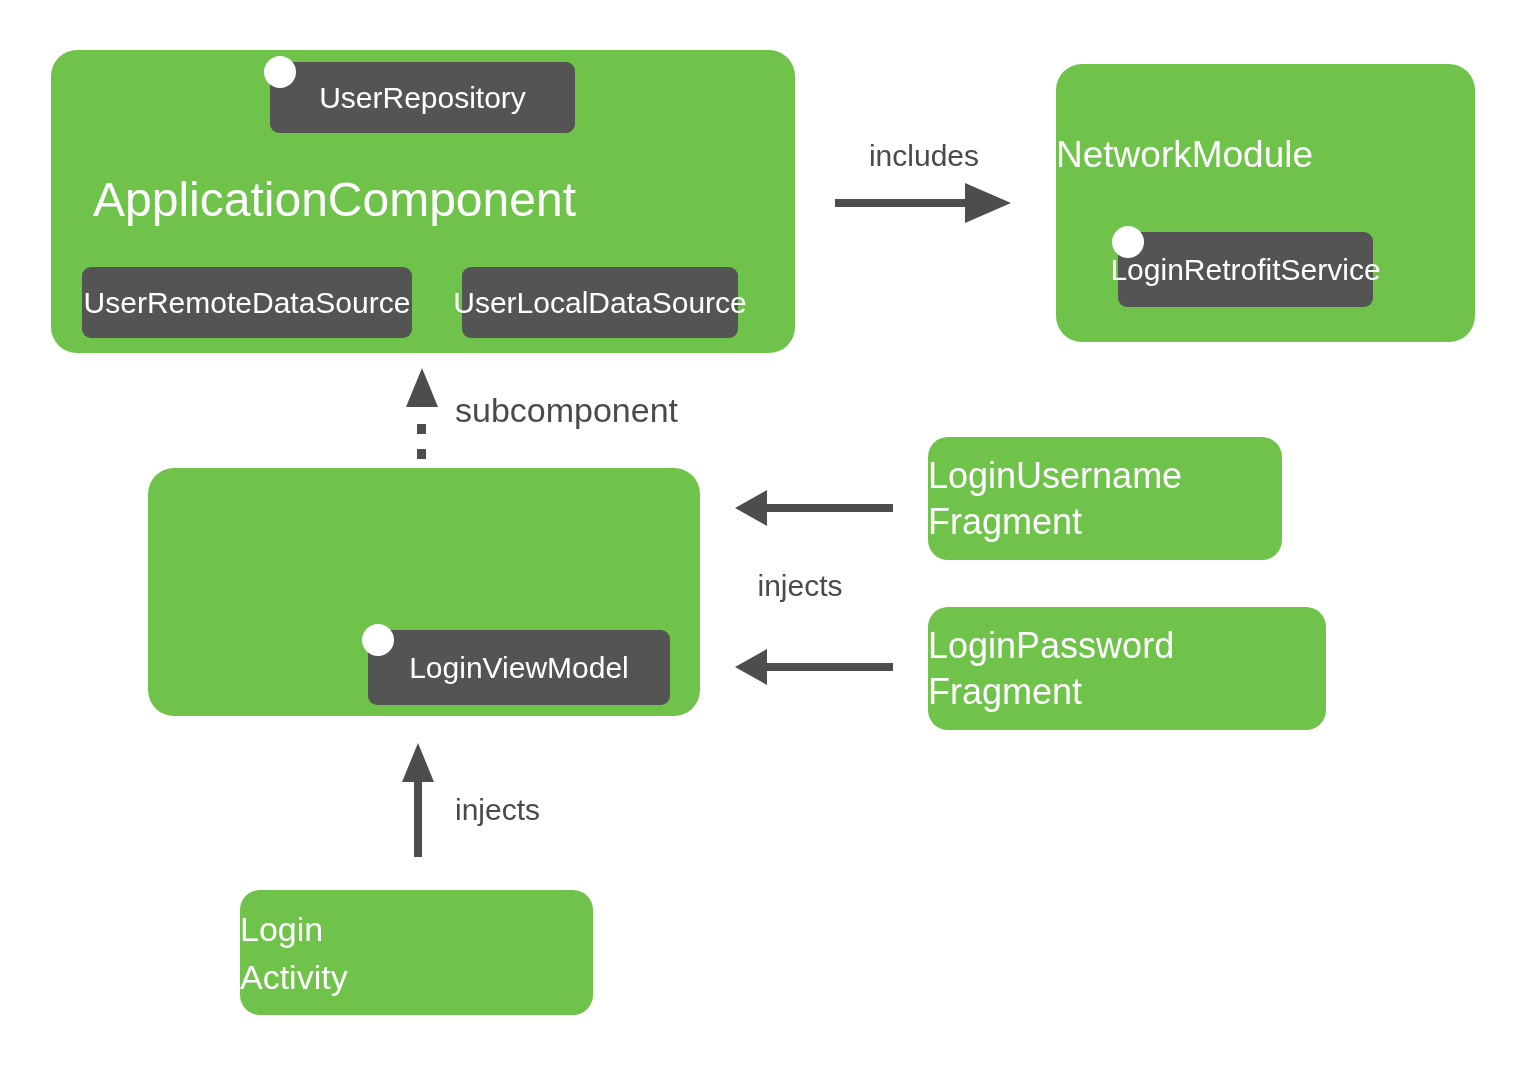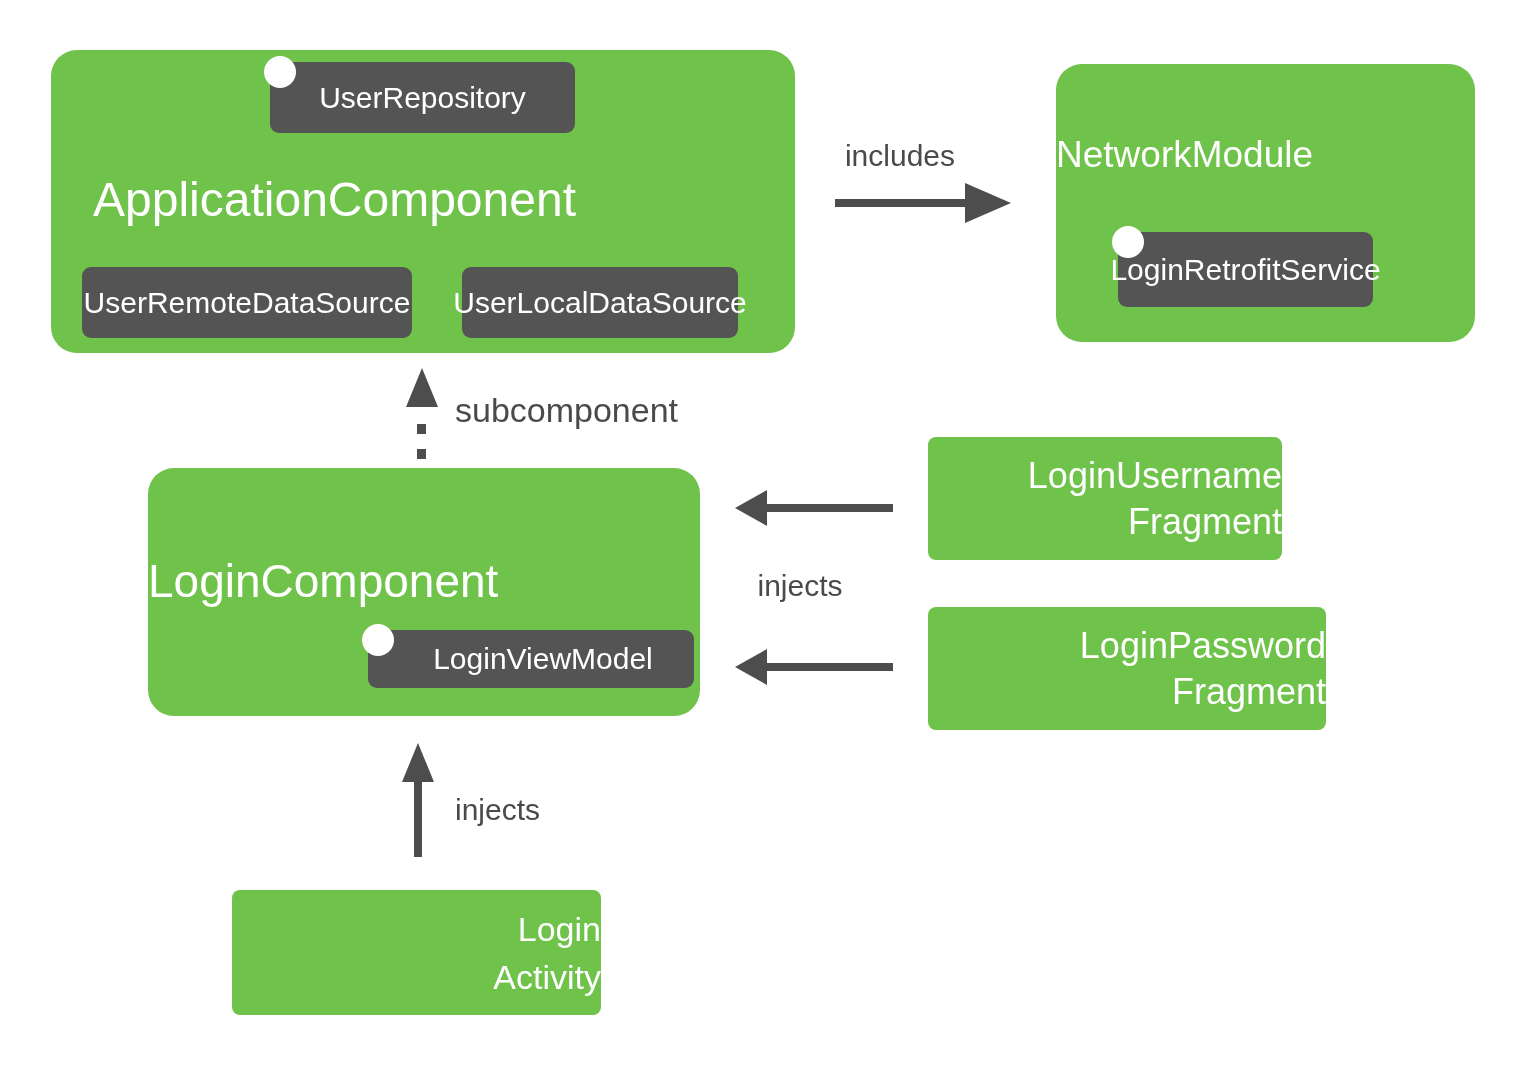--- a/index.html
+++ b/index.html
@@ -124,7 +124,7 @@
     </div>
   </div>
 
-  <div class="edge-label" style="left:820px; top:139px; width:160px; text-align:center;">includes</div>
+  <div class="edge-label" style="left:844px; top:139px; width:160px; text-align:center;">includes</div>
   <div class="edge-line" style="left:835px; top:199px; width:132px; height:8px;"></div>
   <div class="arrowhead head-right" style="left:965px; top:183px;"></div>
 

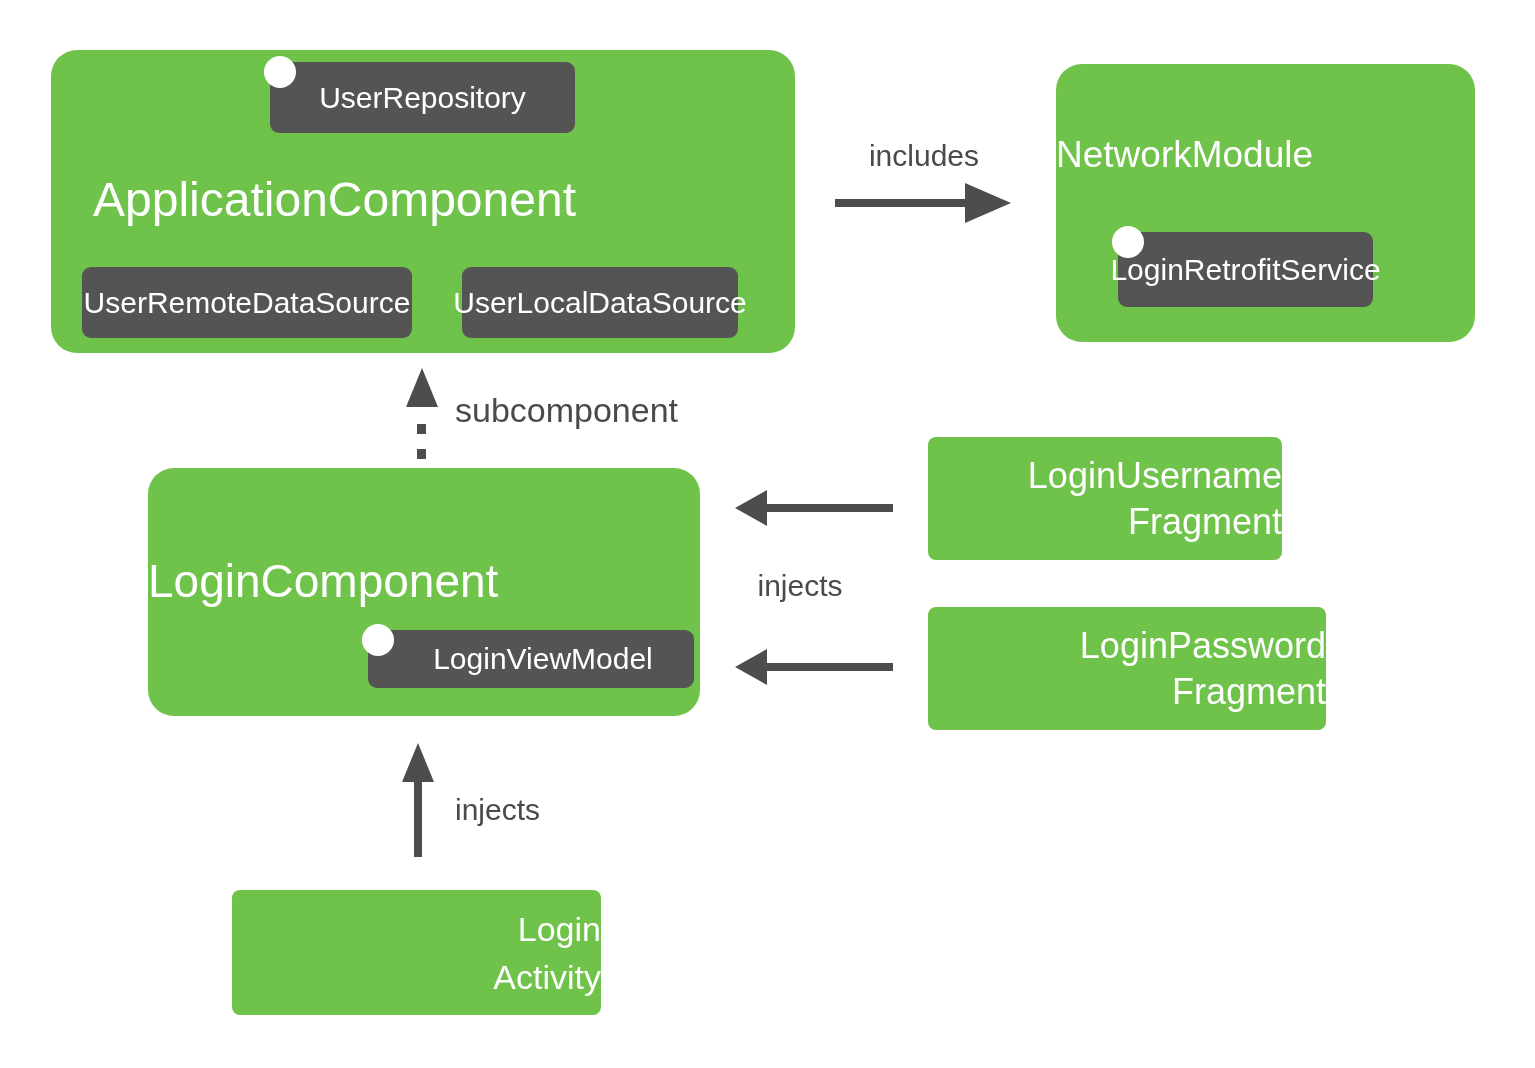--- a/index.html
+++ b/index.html
@@ -24,11 +24,11 @@
   .box-sm {
     position: absolute;
     background: #6fc24a;
-    border-radius: 8px;
+    border-radius: 20px;
     color: #ffffff;
     display: flex;
     flex-direction: column;
-    align-items: flex-end;
+    align-items: flex-start;
     justify-content: center;
     text-align: center;
   }

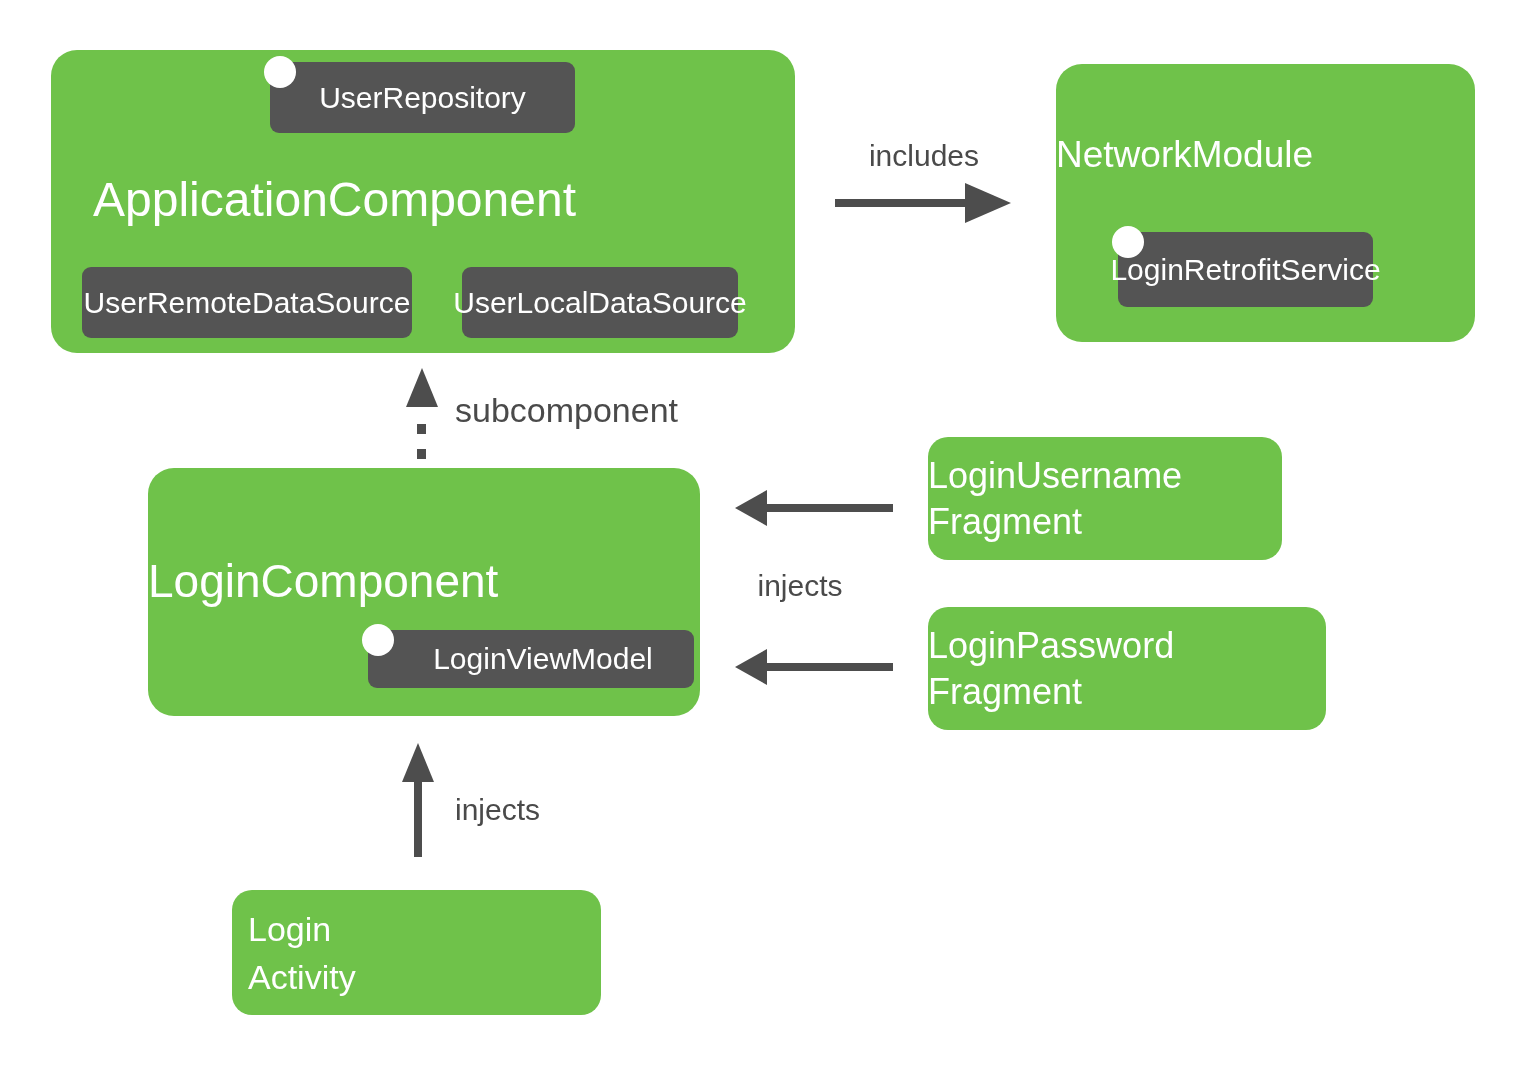--- a/index.html
+++ b/index.html
@@ -143,7 +143,6 @@
   <div class="edge-label" style="left:455px; top:391px; font-size:34px;text-align:center;">subcomponent</div>
 
   <div class="box" style="left:148px; top:468px; width:552px; height:248px;">
-    <div class="box-title t46" style="top:86px;">LoginComponent</div>
 
     <div class="badge t30" style="left:220px; top:162px; width:302px; height:58px;padding-left:24px;">
       <span class="port"></span>

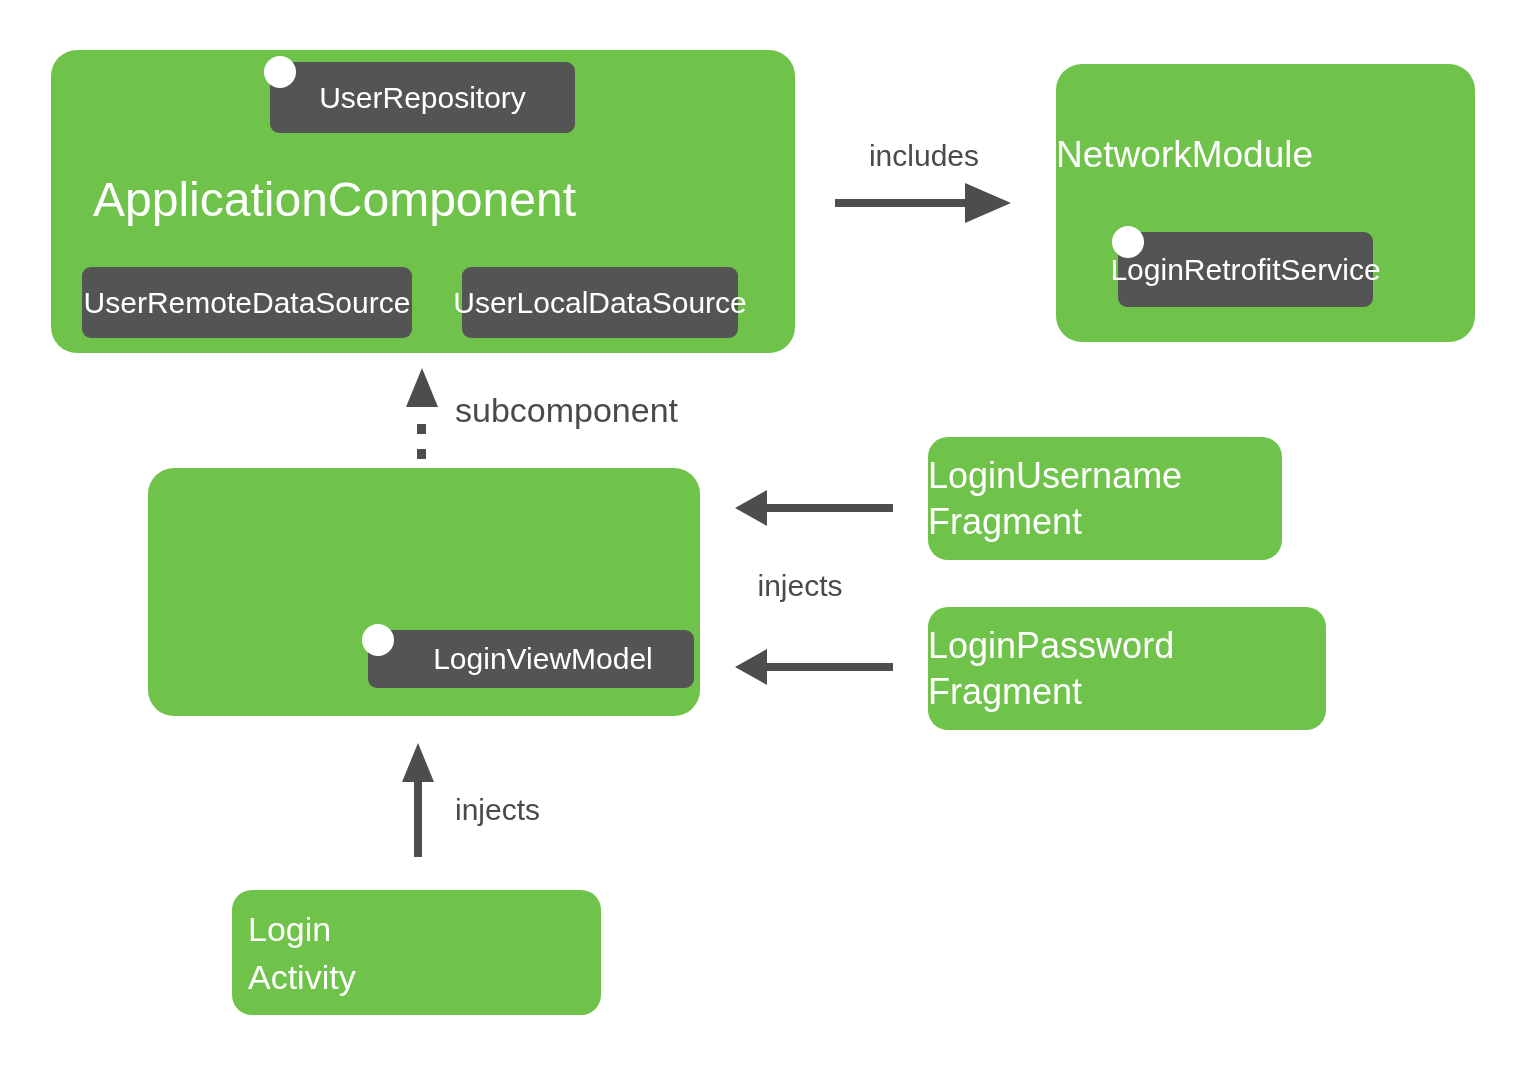--- a/index.html
+++ b/index.html
@@ -144,7 +144,7 @@
 
   <div class="box" style="left:148px; top:468px; width:552px; height:248px;">
 
-    <div class="badge t30" style="left:220px; top:162px; width:302px; height:58px;padding-left:24px;">
+    <div class="badge t30" style="left:220px; top:162px; width:302px; height:75px;">
       <span class="port"></span>
       <span>LoginViewModel</span>
     </div>

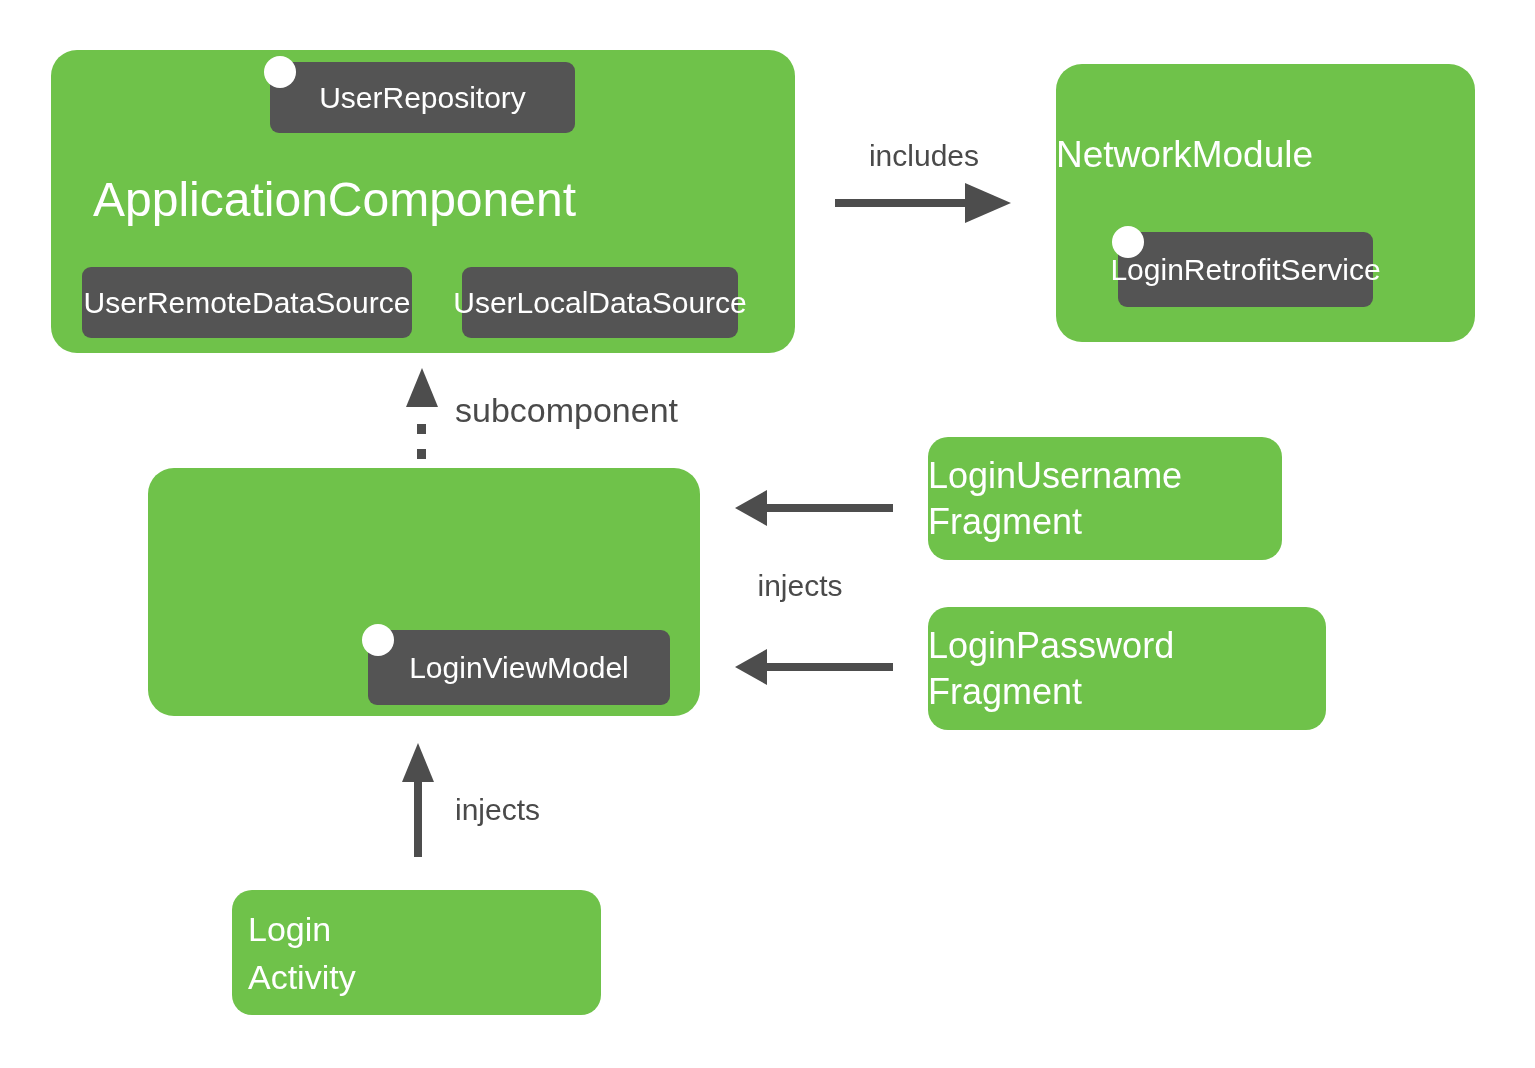--- a/index.html
+++ b/index.html
@@ -172,7 +172,7 @@
   <div class="edge-line" style="left:414px; top:780px; width:8px; height:77px;"></div>
   <div class="edge-label" style="left:455px; top:793px;">injects</div>
 
-  <div class="box-sm t34" style="left:232px; top:890px; width:353px; height:125px;padding-left:16px;">
+  <div class="box-sm t34" style="left:240px; top:890px; width:353px; height:125px;">
     <span>Login</span>
     <span>Activity</span>
   </div>

